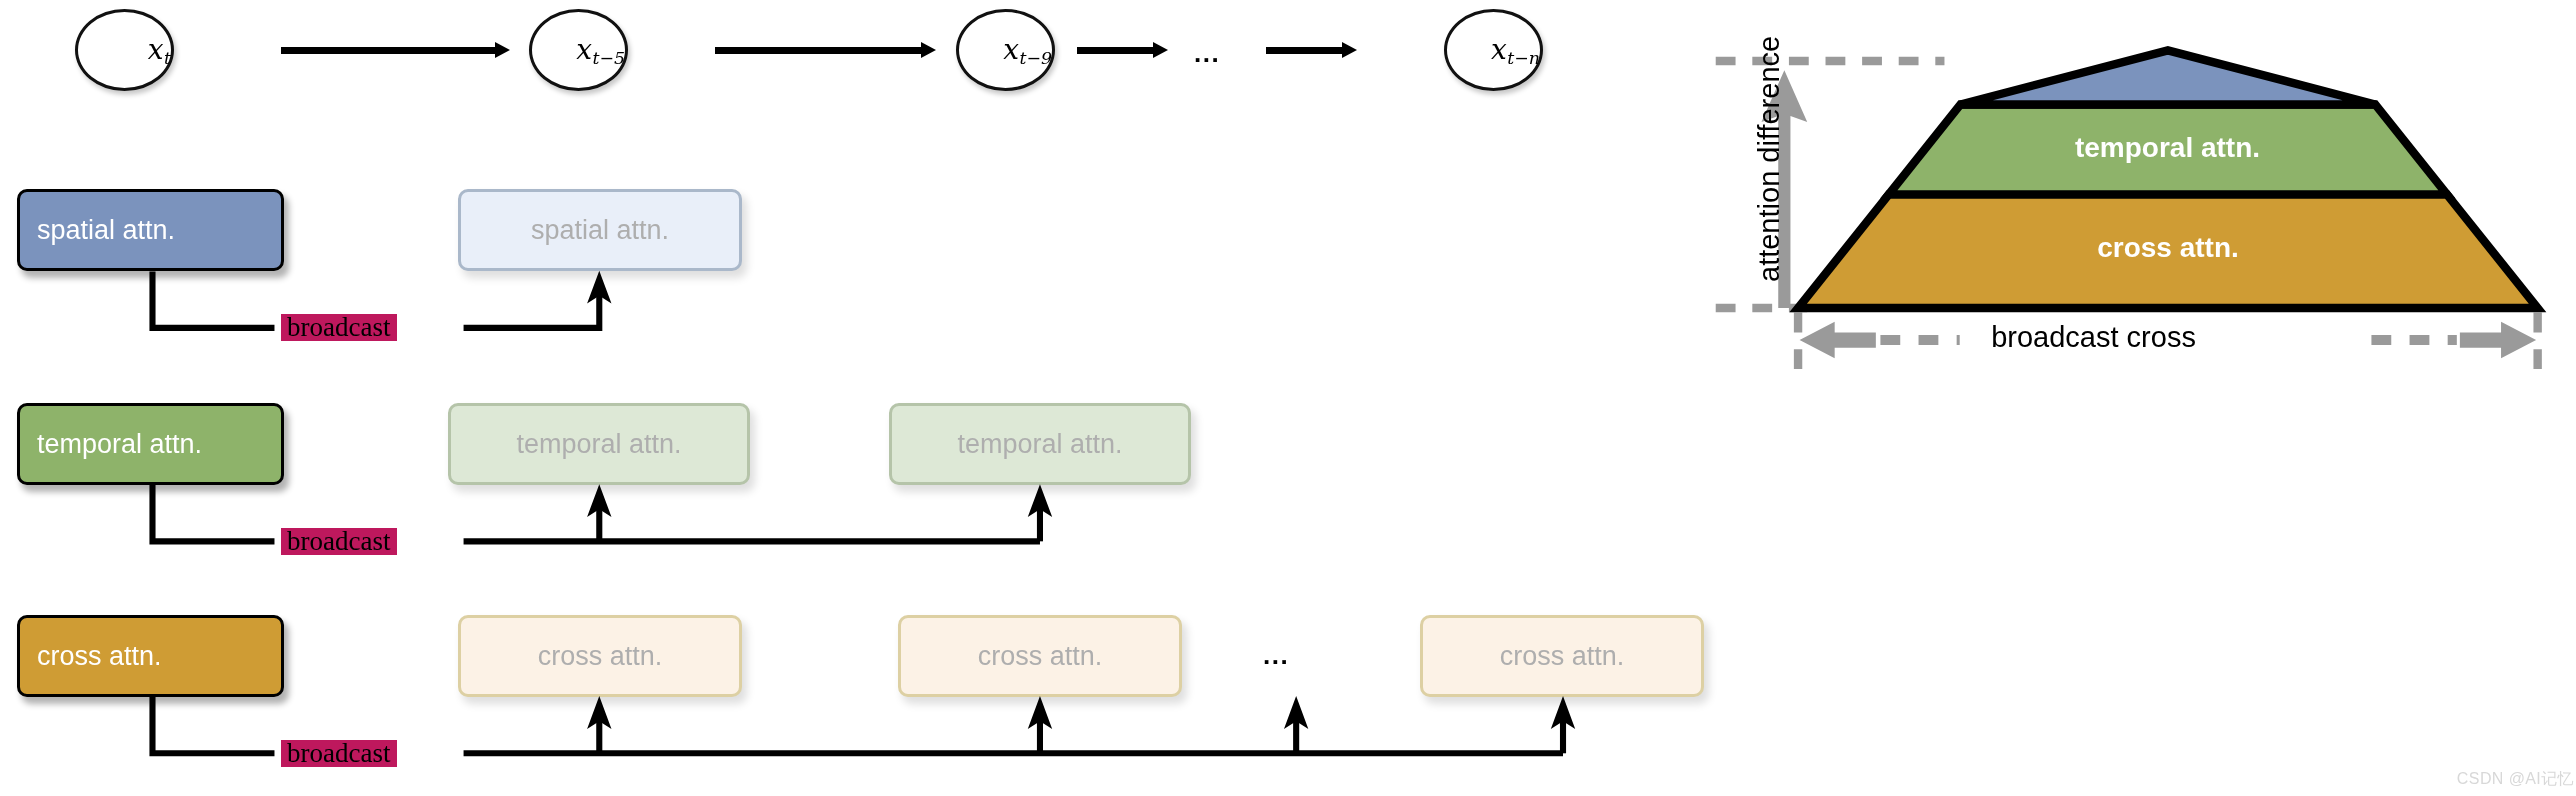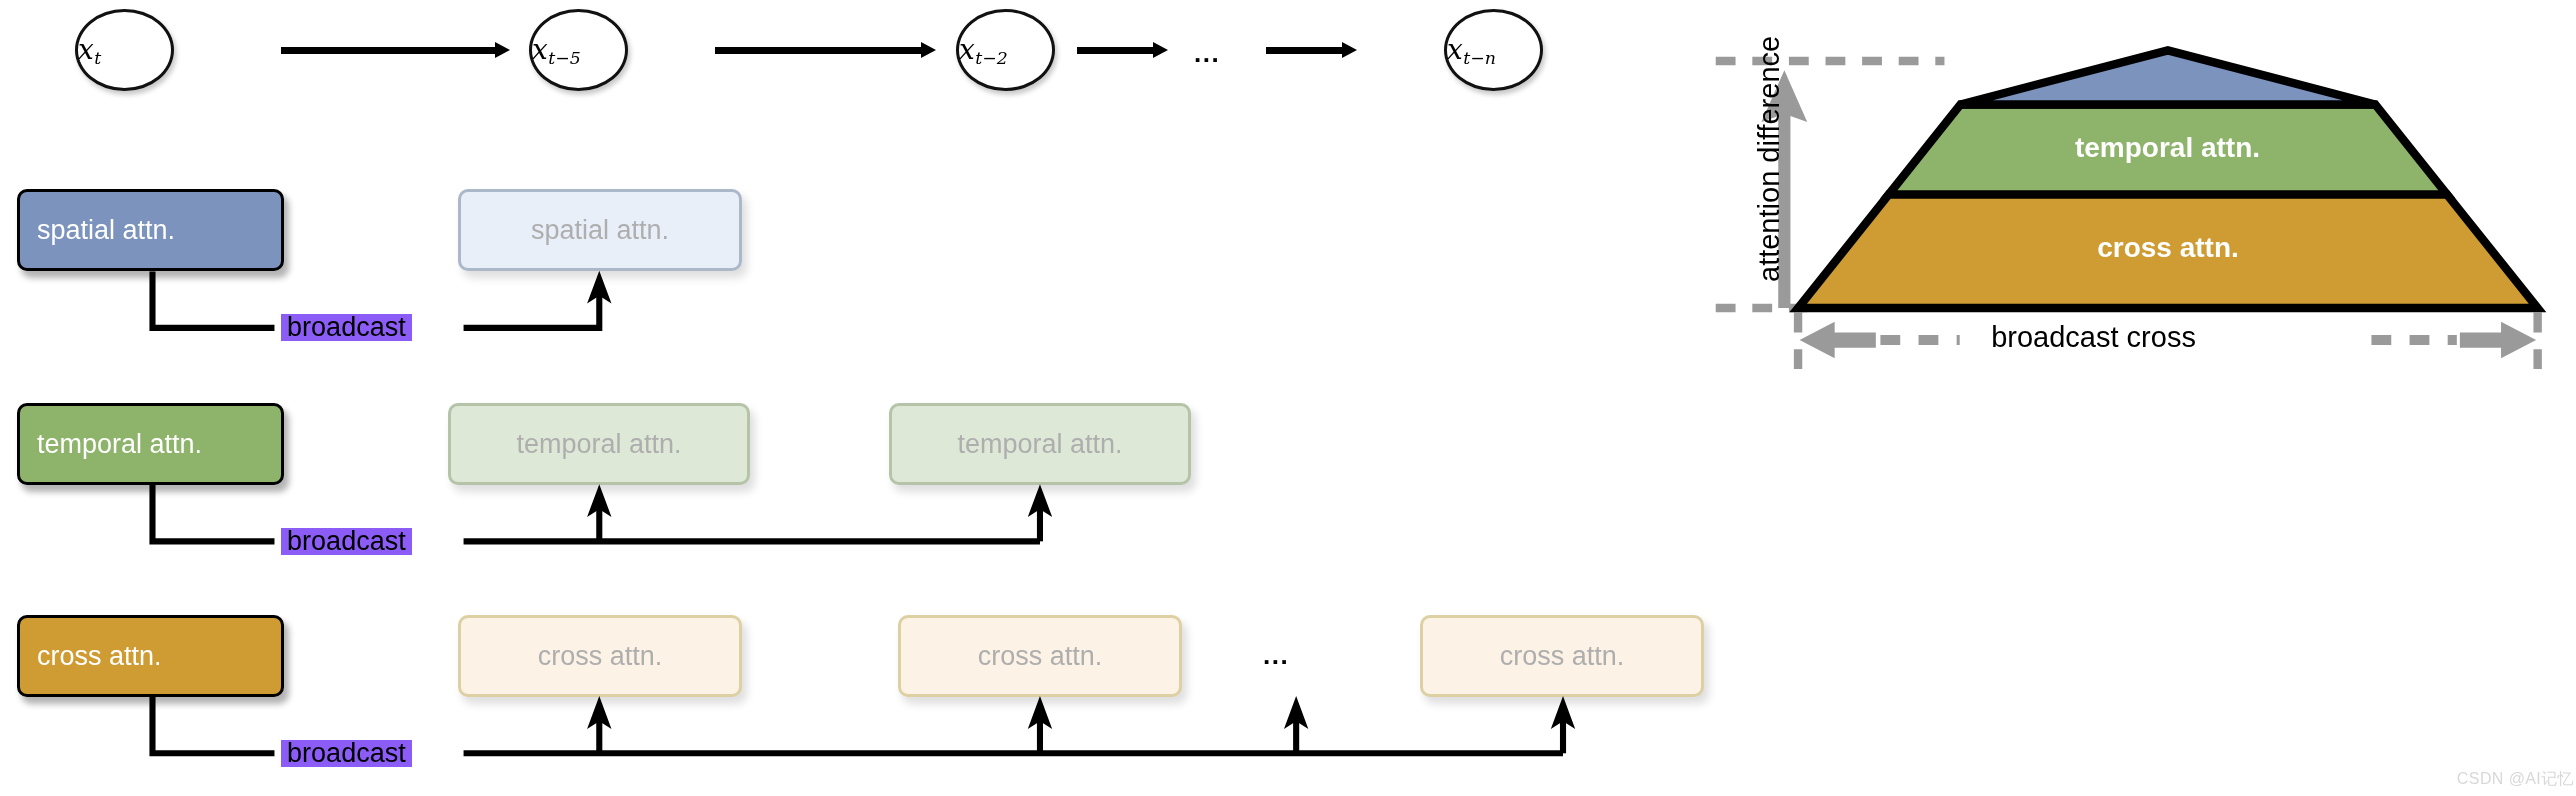--- a/index.html
+++ b/index.html
@@ -32,7 +32,7 @@
     box-sizing: border-box;
     display: flex;
     align-items: center;
-    justify-content: flex-start;
+    justify-content: flex-end;
     box-shadow: 2.3px 3.8px 5.3px rgba(0,0,0,0.22);
   }
   .state-node .math {

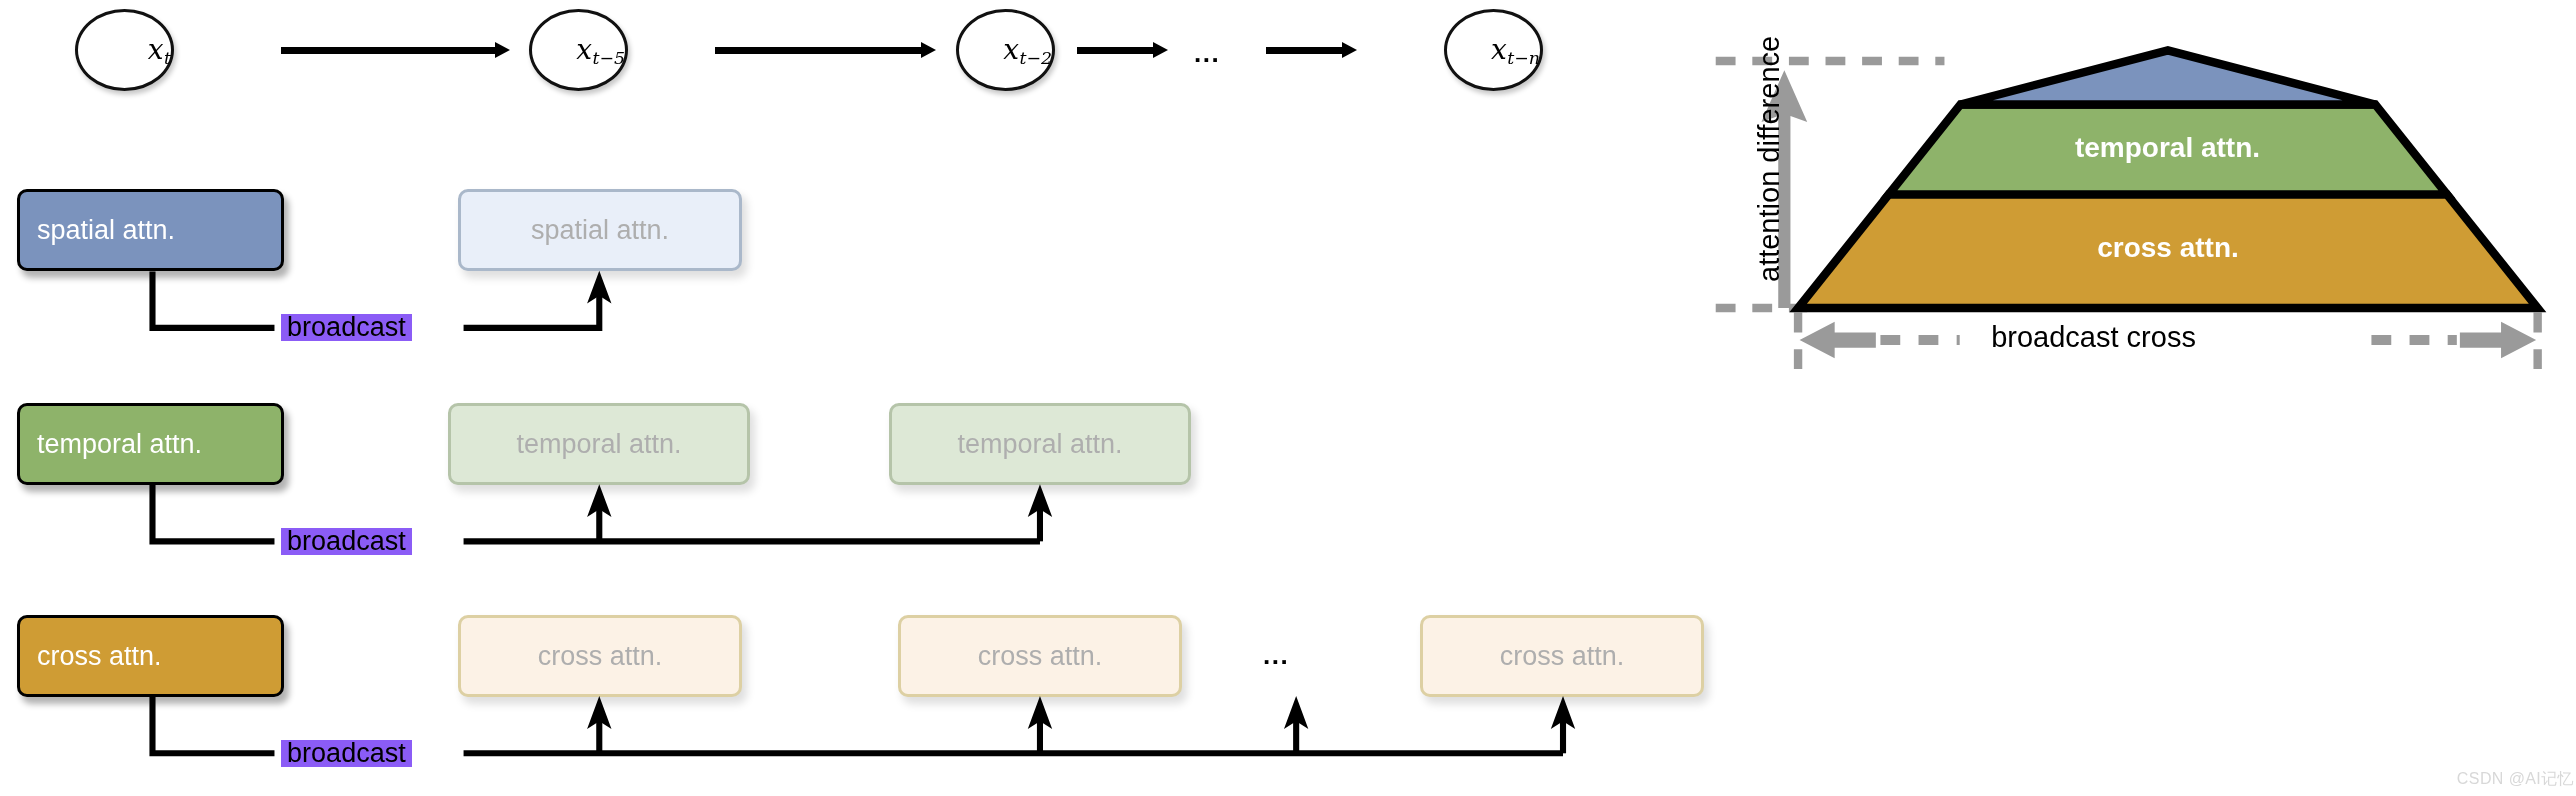--- a/index.html
+++ b/index.html
@@ -168,7 +168,7 @@
     <span class="math"><span>x</span><sub>t−5</sub></span>
   </div>
   <div class="state-node" style="left:956px; top:9.2px;">
-    <span class="math"><span>x</span><sub>t−2</sub></span>
+    <span class="math"><span>x</span><sub>t−9</sub></span>
   </div>
   <div class="state-node" style="left:1444px; top:9.2px;">
     <span class="math"><span>x</span><sub>t−n</sub></span>

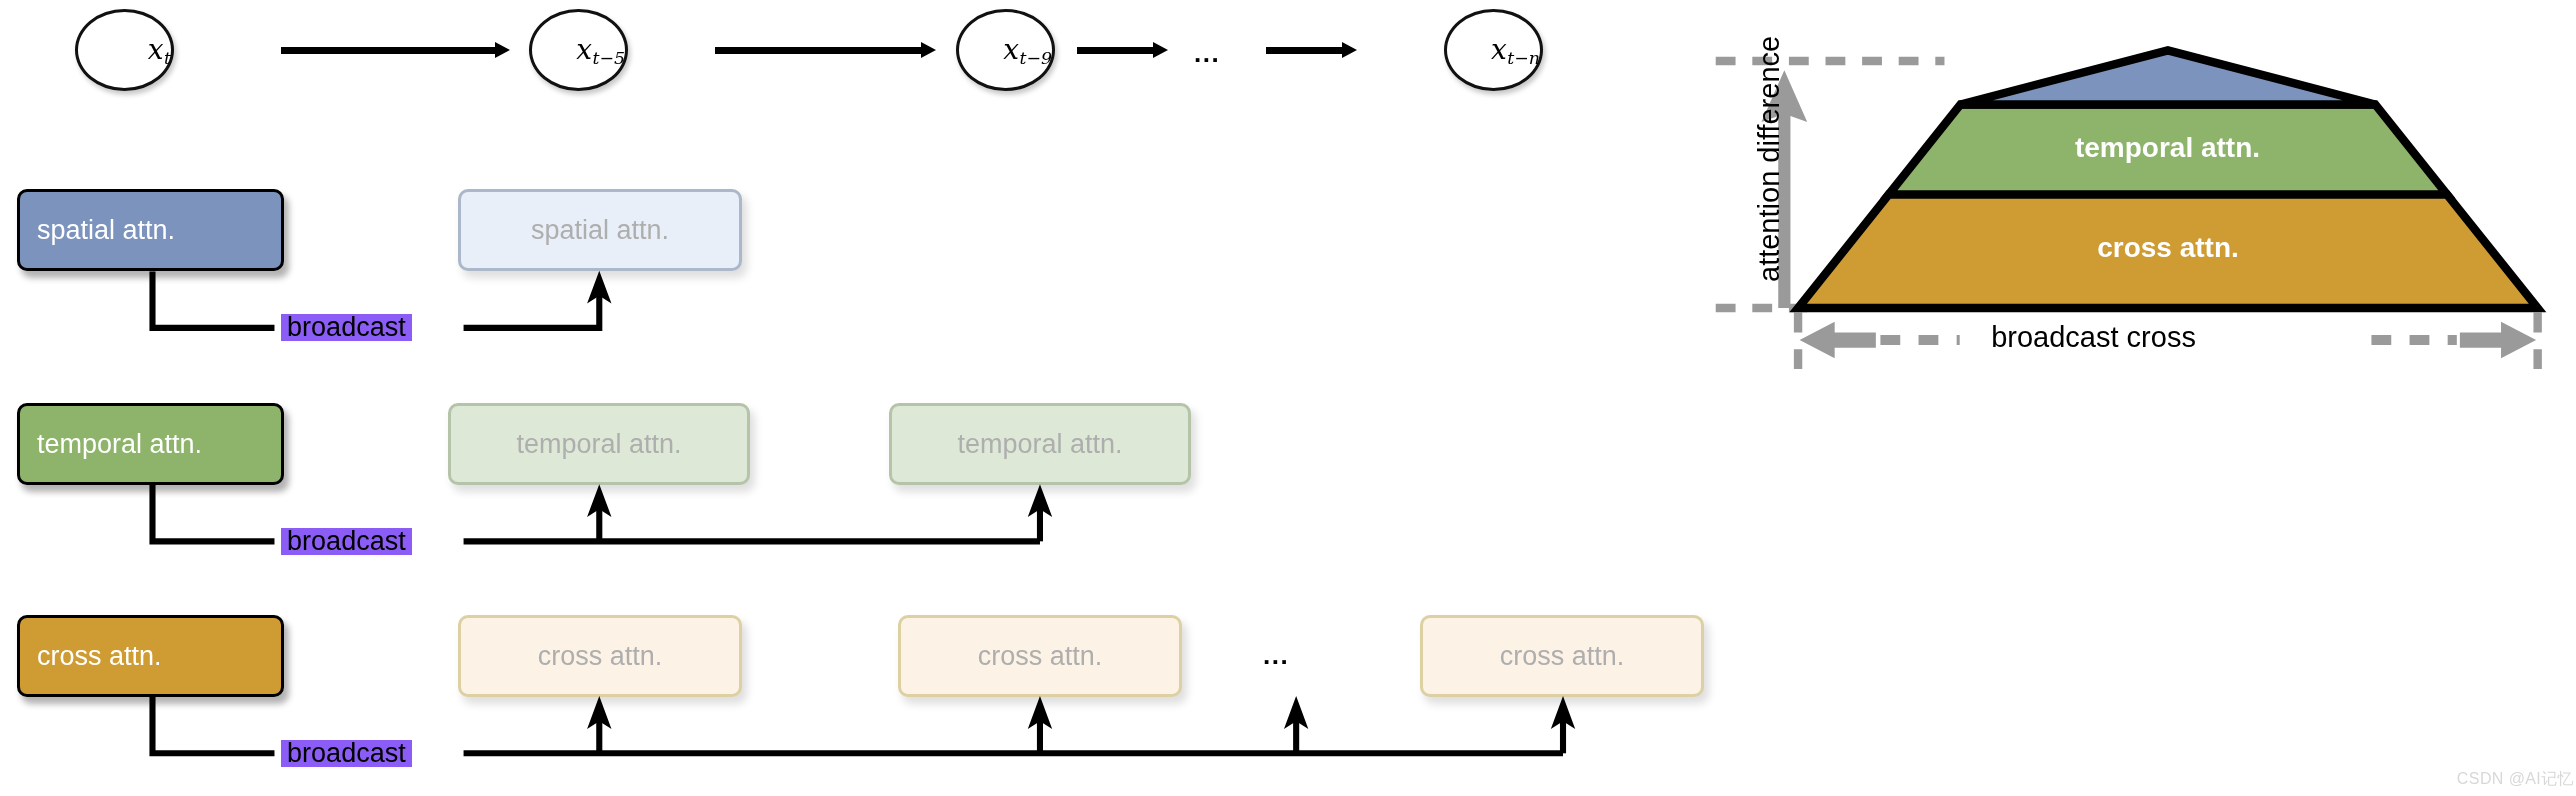--- a/index.html
+++ b/index.html
@@ -104,10 +104,11 @@
     position: absolute;
     font-size: 27px;
     color: #000;
-    background: #8b5cf6;
+    background: #be185d;
     padding: 0 6.1px;
     line-height: 1;
     white-space: nowrap;
+    font-family: Liberation Serif, serif;
   }
   .row-dots {
     position: absolute;

